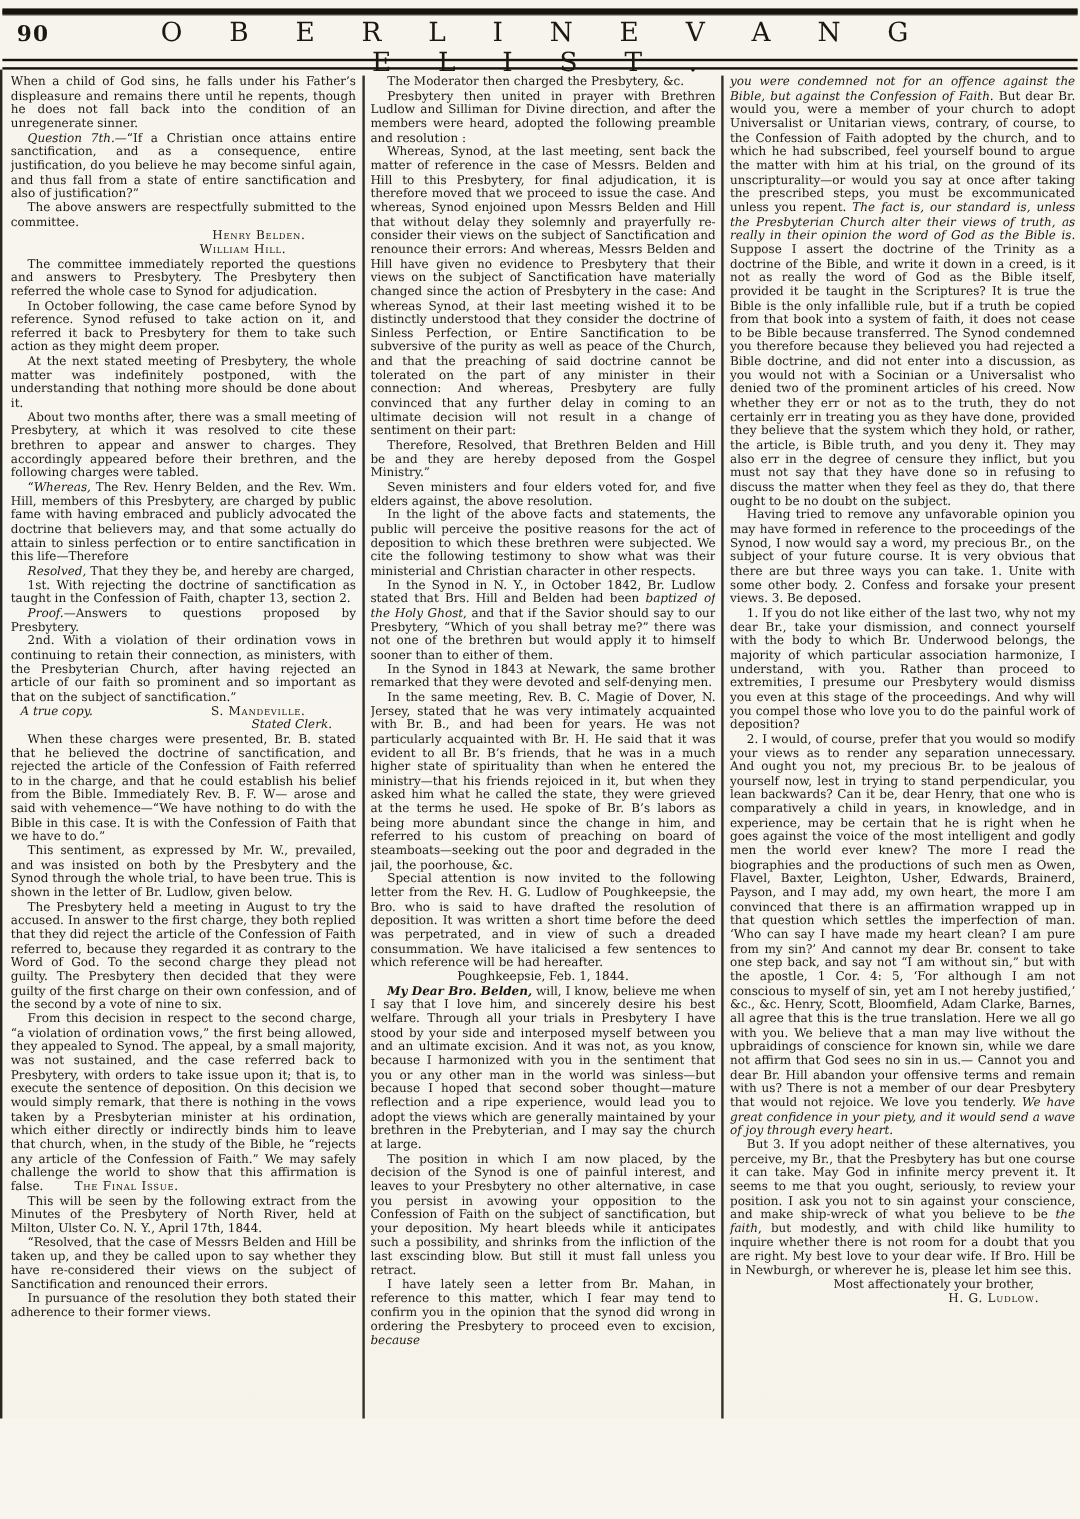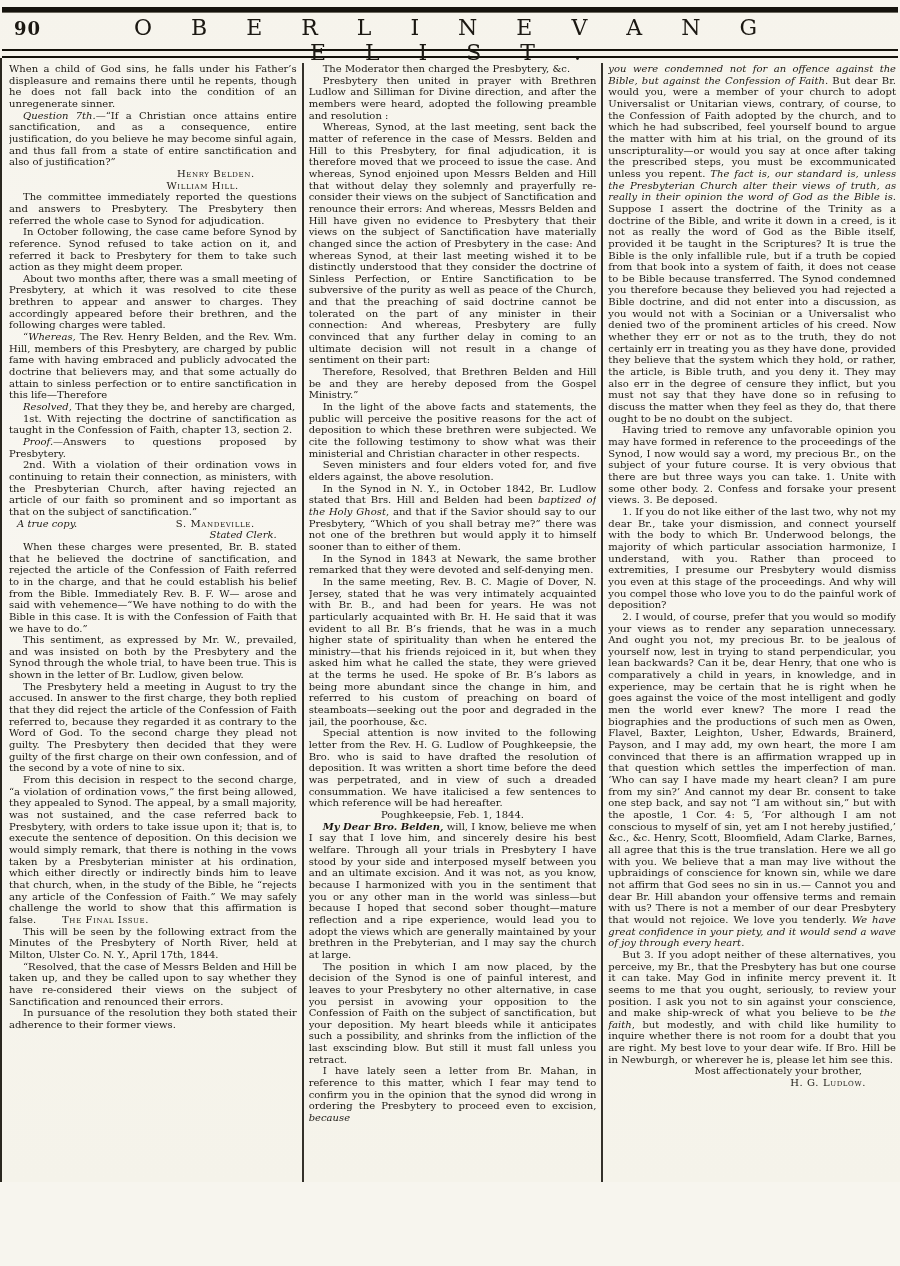--- a/index.html
+++ b/index.html
@@ -78,6 +78,7 @@
     <section class="col">
         <p class="para fl"><span>When a child of God sins, he falls under his Father’s displeasure and remains there until he repents, though he does not fall back into the condition of an unregenerate sinner.</span></p>
         <p class="para ind"><span class="i">Question 7th.—</span><span>“If a Christian once attains entire sanctification, and as a consequence, entire justification, do you believe he may become sinful again, and thus fall from a state of entire sanctification and also of justification?”</span></p>
+        <p class="para ind"><span>The above answers are respectfully submitted to the committee.</span></p>
         <p class="para rt pr40"><span class="sc">Henry Belden.</span></p>
         <p class="para rt pr55"><span class="sc">William Hill.</span></p>
         <p class="para ind"><span>The committee immediately reported the questions and answers to Presbytery. The Presbytery then referred the whole case to Synod for adjudication.</span></p>

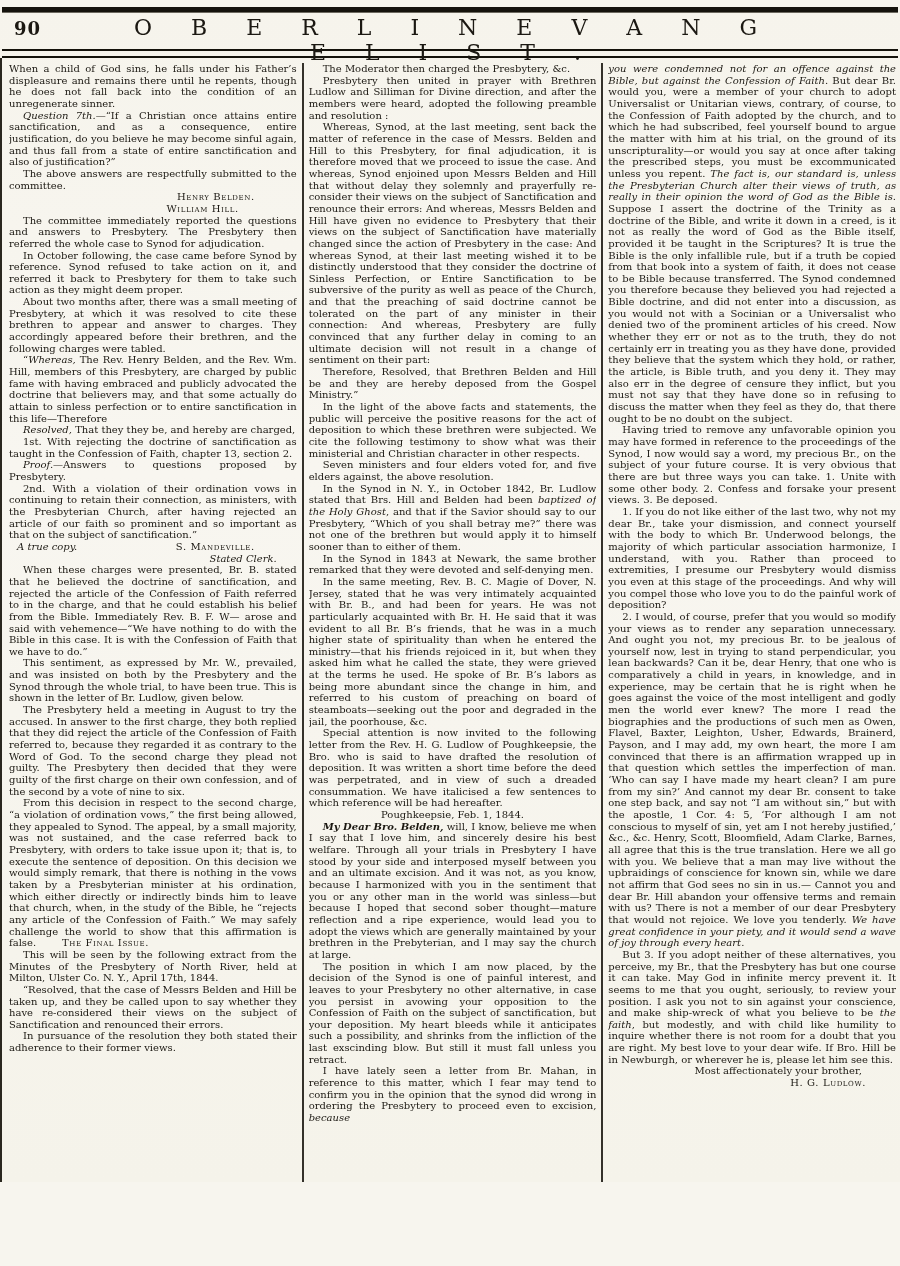--- a/index.html
+++ b/index.html
@@ -83,6 +83,7 @@
         <p class="para rt pr55"><span class="sc">William Hill.</span></p>
         <p class="para ind"><span>The committee immediately reported the questions and answers to Presbytery. The Presbytery then referred the whole case to Synod for adjudication.</span></p>
         <p class="para ind"><span>In October following, the case came before Synod by reference. Synod refused to take action on it, and referred it back to Presbytery for them to take such action as they might deem proper.</span></p>
+        <p class="para ind"><span>At the next stated meeting of Presbytery, the whole matter was indefinitely postponed, with the understanding that nothing more should be done about it.</span></p>
         <p class="para ind"><span>About two months after, there was a small meeting of Presbytery, at which it was resolved to cite these brethren to appear and answer to charges. They accordingly appeared before their brethren, and the following charges were tabled.</span></p>
         <p class="para ind"><span>“</span><span class="i">Whereas,</span><span> The Rev. Henry Belden, and the Rev. Wm. Hill, members of this Presbytery, are charged by public fame with having embraced and publicly advocated the doctrine that believers may, and that some actually do attain to sinless perfection or to entire sanctification in this life—Therefore</span></p>
         <p class="para ind"><span class="i">Resolved,</span><span> That they they be, and hereby are charged,</span></p>

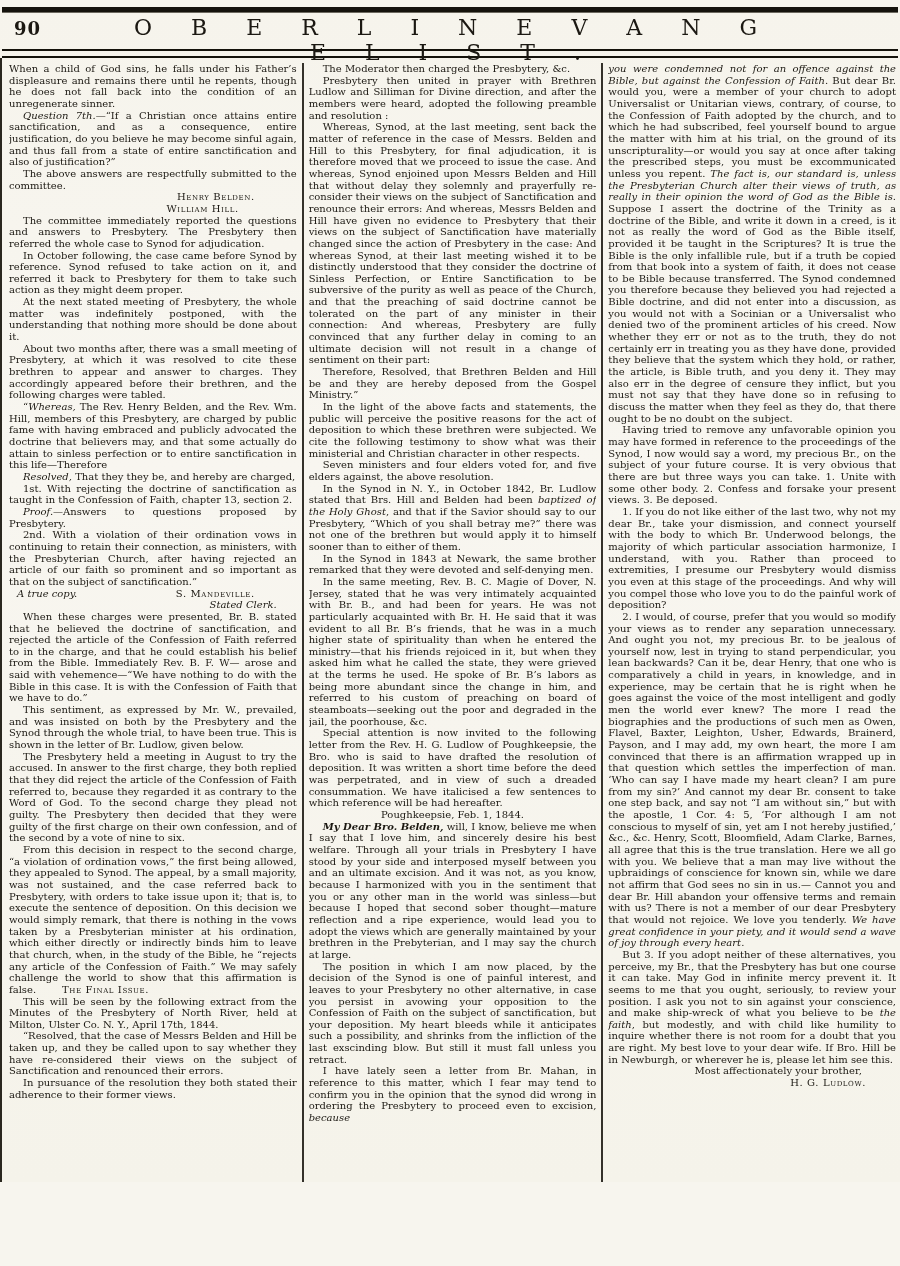--- a/index.html
+++ b/index.html
@@ -109,8 +109,8 @@
         <p class="para ind"><span>Presbytery then united in prayer with Brethren Ludlow and Silliman for Divine direction, and after the members were heard, adopted the following preamble and resolution :</span></p>
         <p class="para ind"><span>Whereas, Synod, at the last meeting, sent back the matter of reference in the case of Messrs. Belden and Hill to this Presbytery, for final adjudication, it is therefore moved that we proceed to issue the case. And whereas, Synod enjoined upon Messrs Belden and Hill that without delay they solemnly and prayerfully re-consider their views on the subject of Sanctification and renounce their errors: And whereas, Messrs Belden and Hill have given no evidence to Presbytery that their views on the subject of Sanctification have materially changed since the action of Presbytery in the case: And whereas Synod, at their last meeting wished it to be distinctly understood that they consider the doctrine of Sinless Perfection, or Entire Sanctification to be subversive of the purity as well as peace of the Church, and that the preaching of said doctrine cannot be tolerated on the part of any minister in their connection: And whereas, Presbytery are fully convinced that any further delay in coming to an ultimate decision will not result in a change of sentiment on their part:</span></p>
         <p class="para ind"><span>Therefore, Resolved, that Brethren Belden and Hill be and they are hereby deposed from the Gospel Ministry.”</span></p>
+        <p class="para ind"><span>Seven ministers and four elders voted for, and five elders against, the above resolution.</span></p>
         <p class="para ind"><span>In the light of the above facts and statements, the public will perceive the positive reasons for the act of deposition to which these brethren were subjected. We cite the following testimony to show what was their ministerial and Christian character in other respects.</span></p>
-        <p class="para ind"><span>Seven ministers and four elders voted for, and five elders against, the above resolution.</span></p>
         <p class="para ind"><span>In the Synod in N. Y., in October 1842, Br. Ludlow stated that Brs. Hill and Belden had been </span><span class="i">baptized of the Holy Ghost</span><span>, and that if the Savior should say to our Presbytery, “Which of you shall betray me?” there was not one of the brethren but would apply it to himself sooner than to either of them.</span></p>
         <p class="para ind"><span>In the Synod in 1843 at Newark, the same brother remarked that they were devoted and self-denying men.</span></p>
         <p class="para ind"><span>In the same meeting, Rev. B. C. Magie of Dover, N. Jersey, stated that he was very intimately acquainted with Br. B., and had been for years. He was not particularly acquainted with Br. H. He said that it was evident to all Br. B’s friends, that he was in a much higher state of spirituality than when he entered the ministry—that his friends rejoiced in it, but when they asked him what he called the state, they were grieved at the terms he used. He spoke of Br. B’s labors as being more abundant since the change in him, and referred to his custom of preaching on board of steamboats—seeking out the poor and degraded in the jail, the poorhouse, &amp;c.</span></p>

